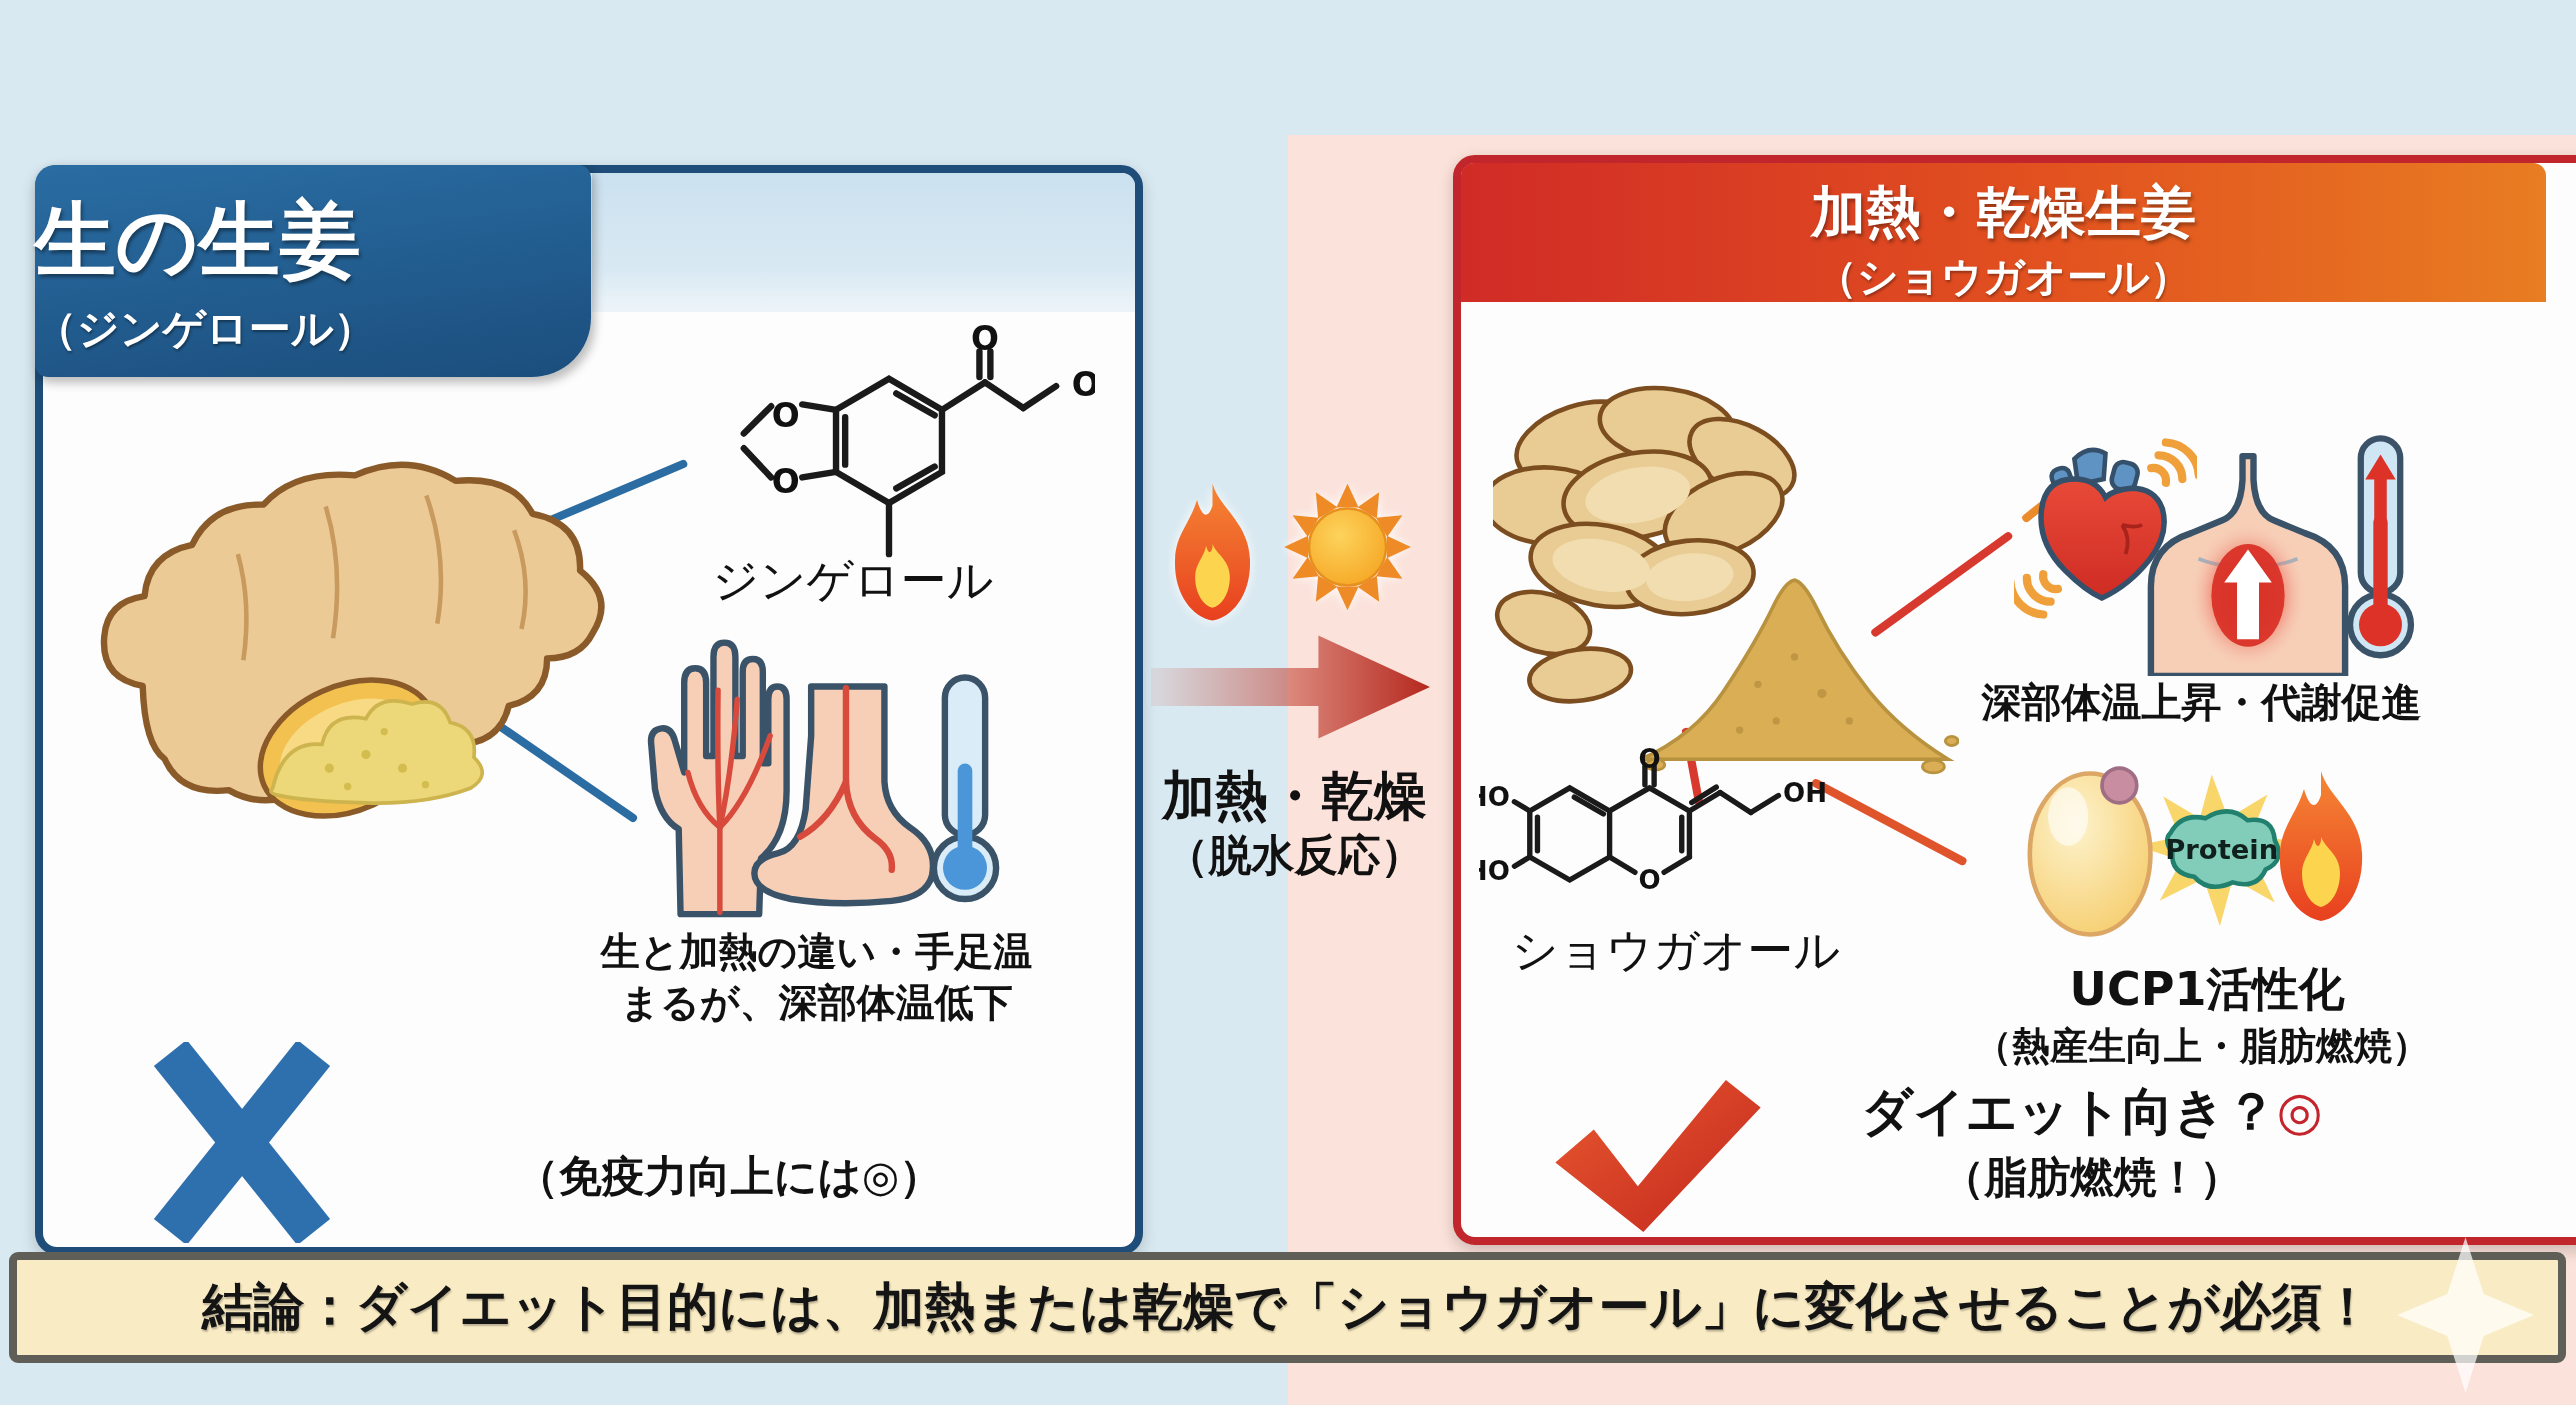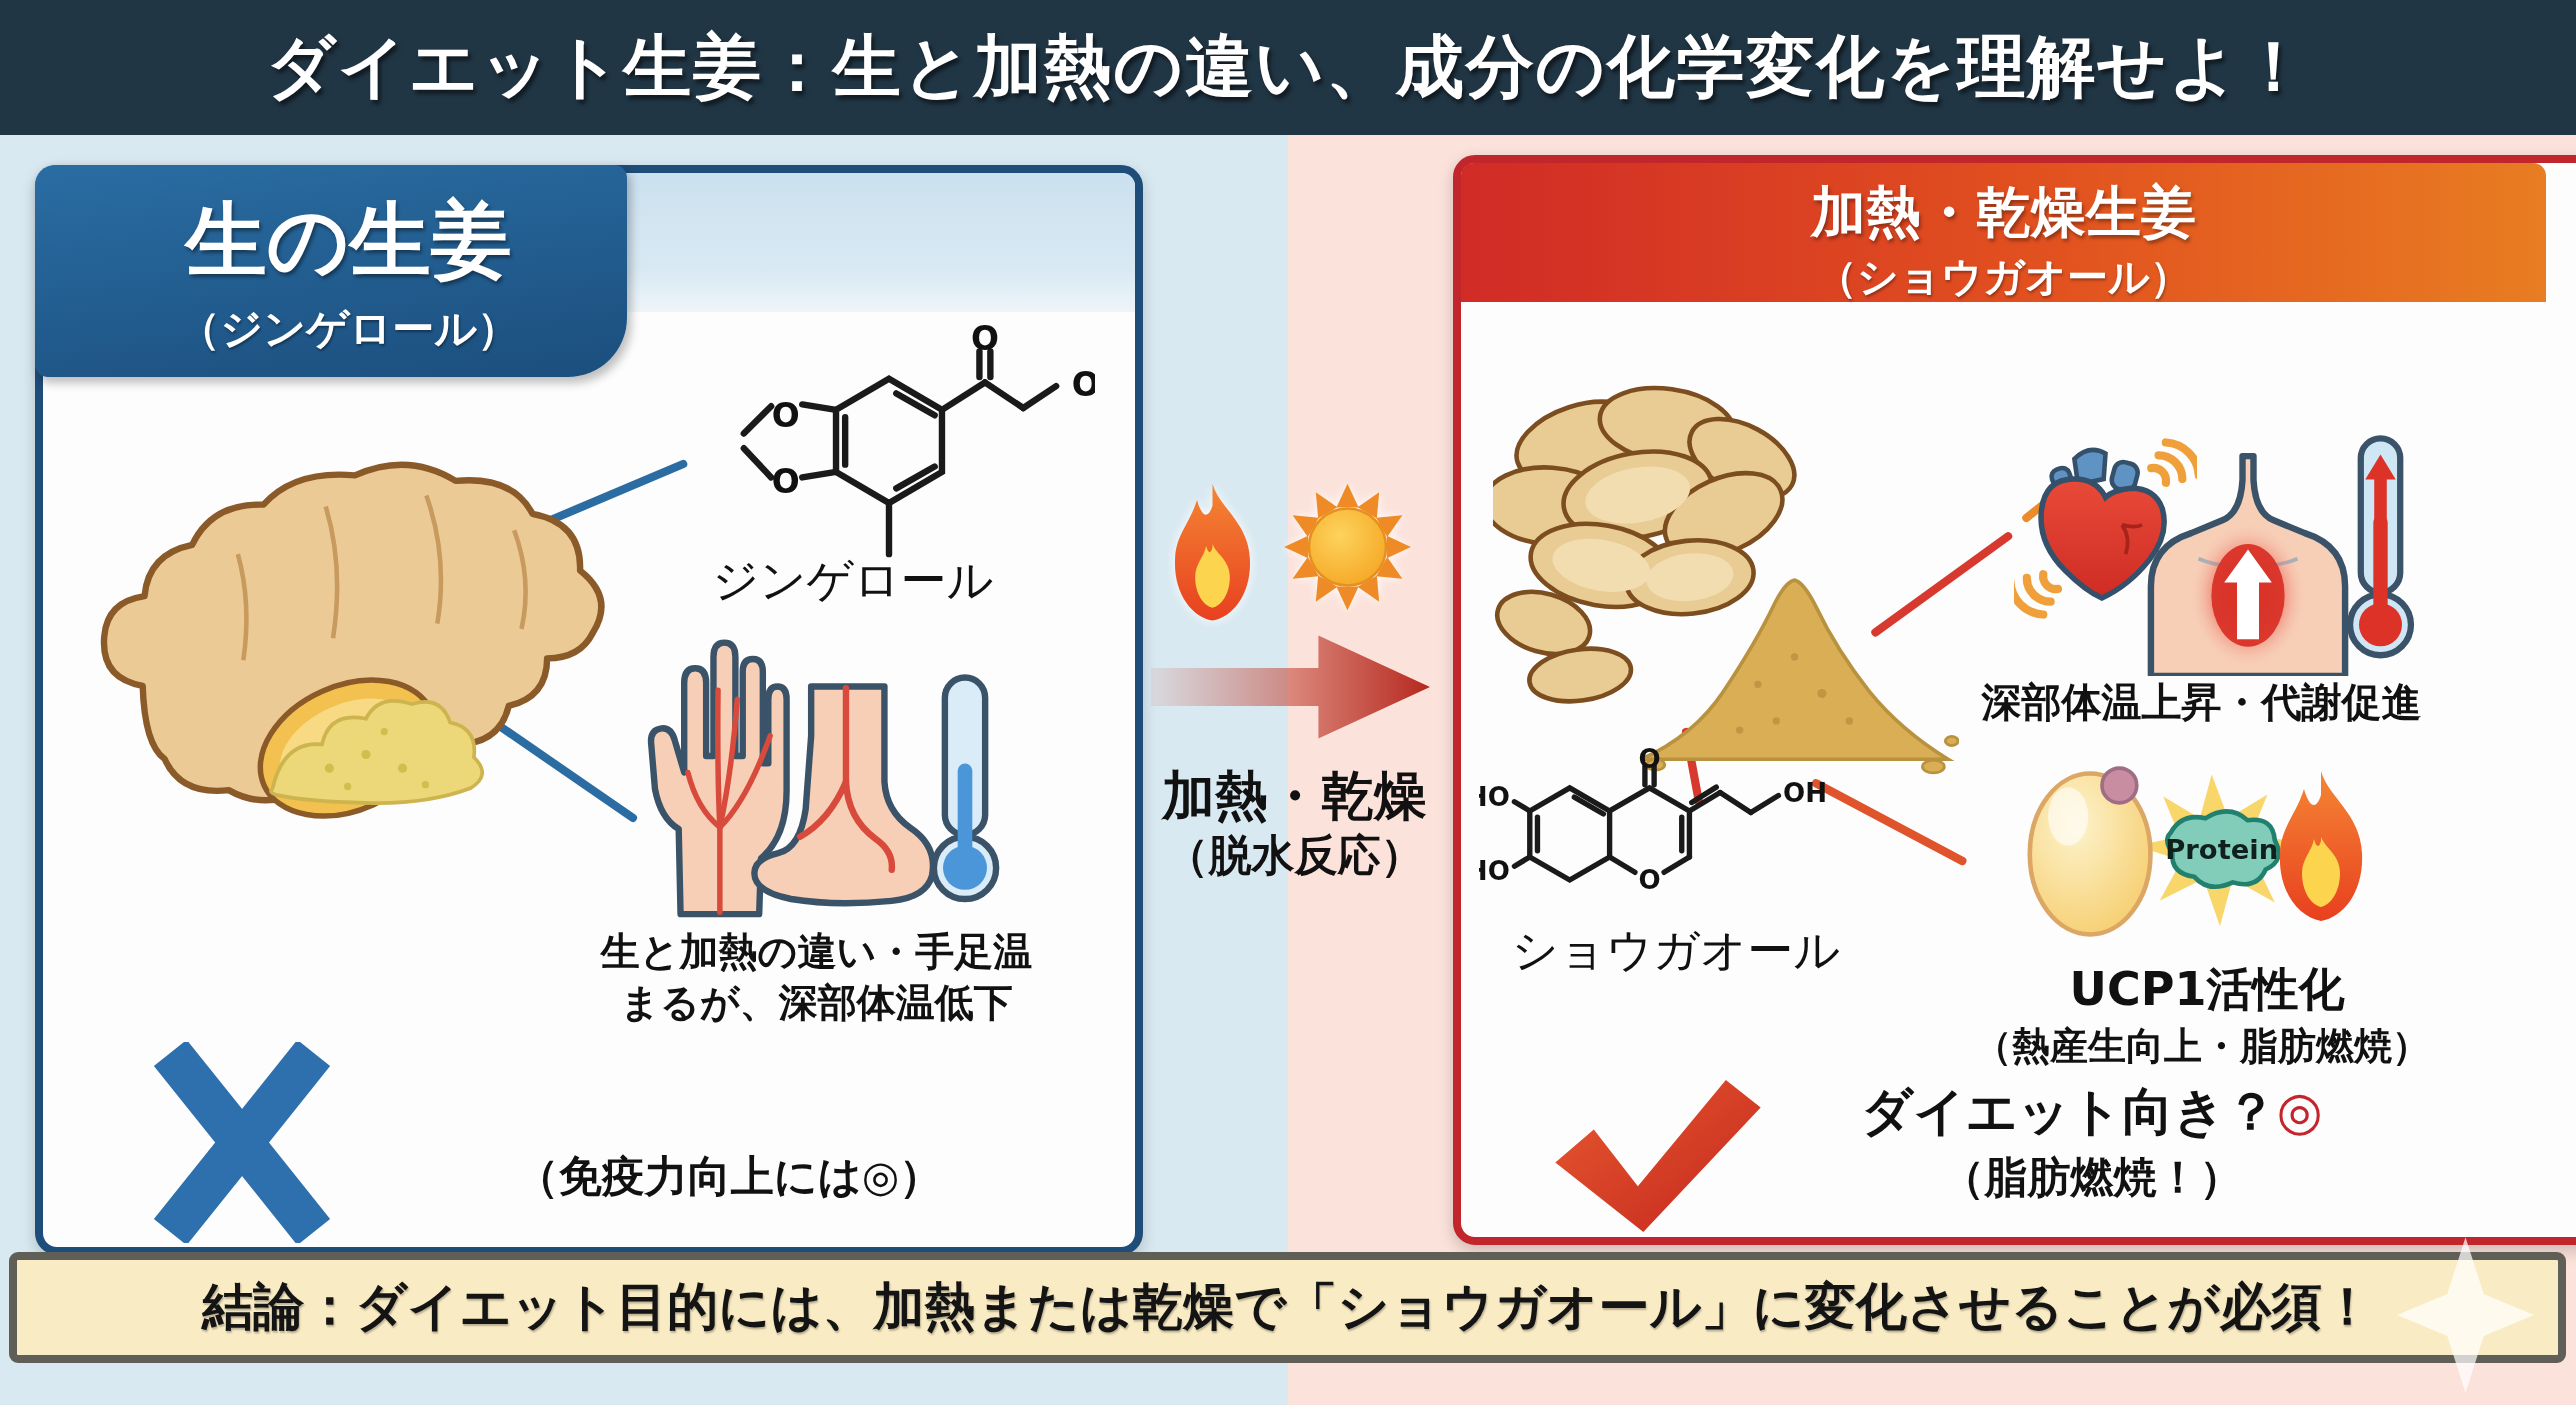--- a/index.html
+++ b/index.html
@@ -64,9 +64,6 @@
   <div class="abs bg-left"></div>
   <div class="abs bg-right"></div>
 
-  <div class="abs title-banner">
-    <h1>ダイエット生姜：生と加熱の違い、成分の化学変化を理解せよ！</h1>
-  </div>
 
   <div class="abs panel panel-left">
 

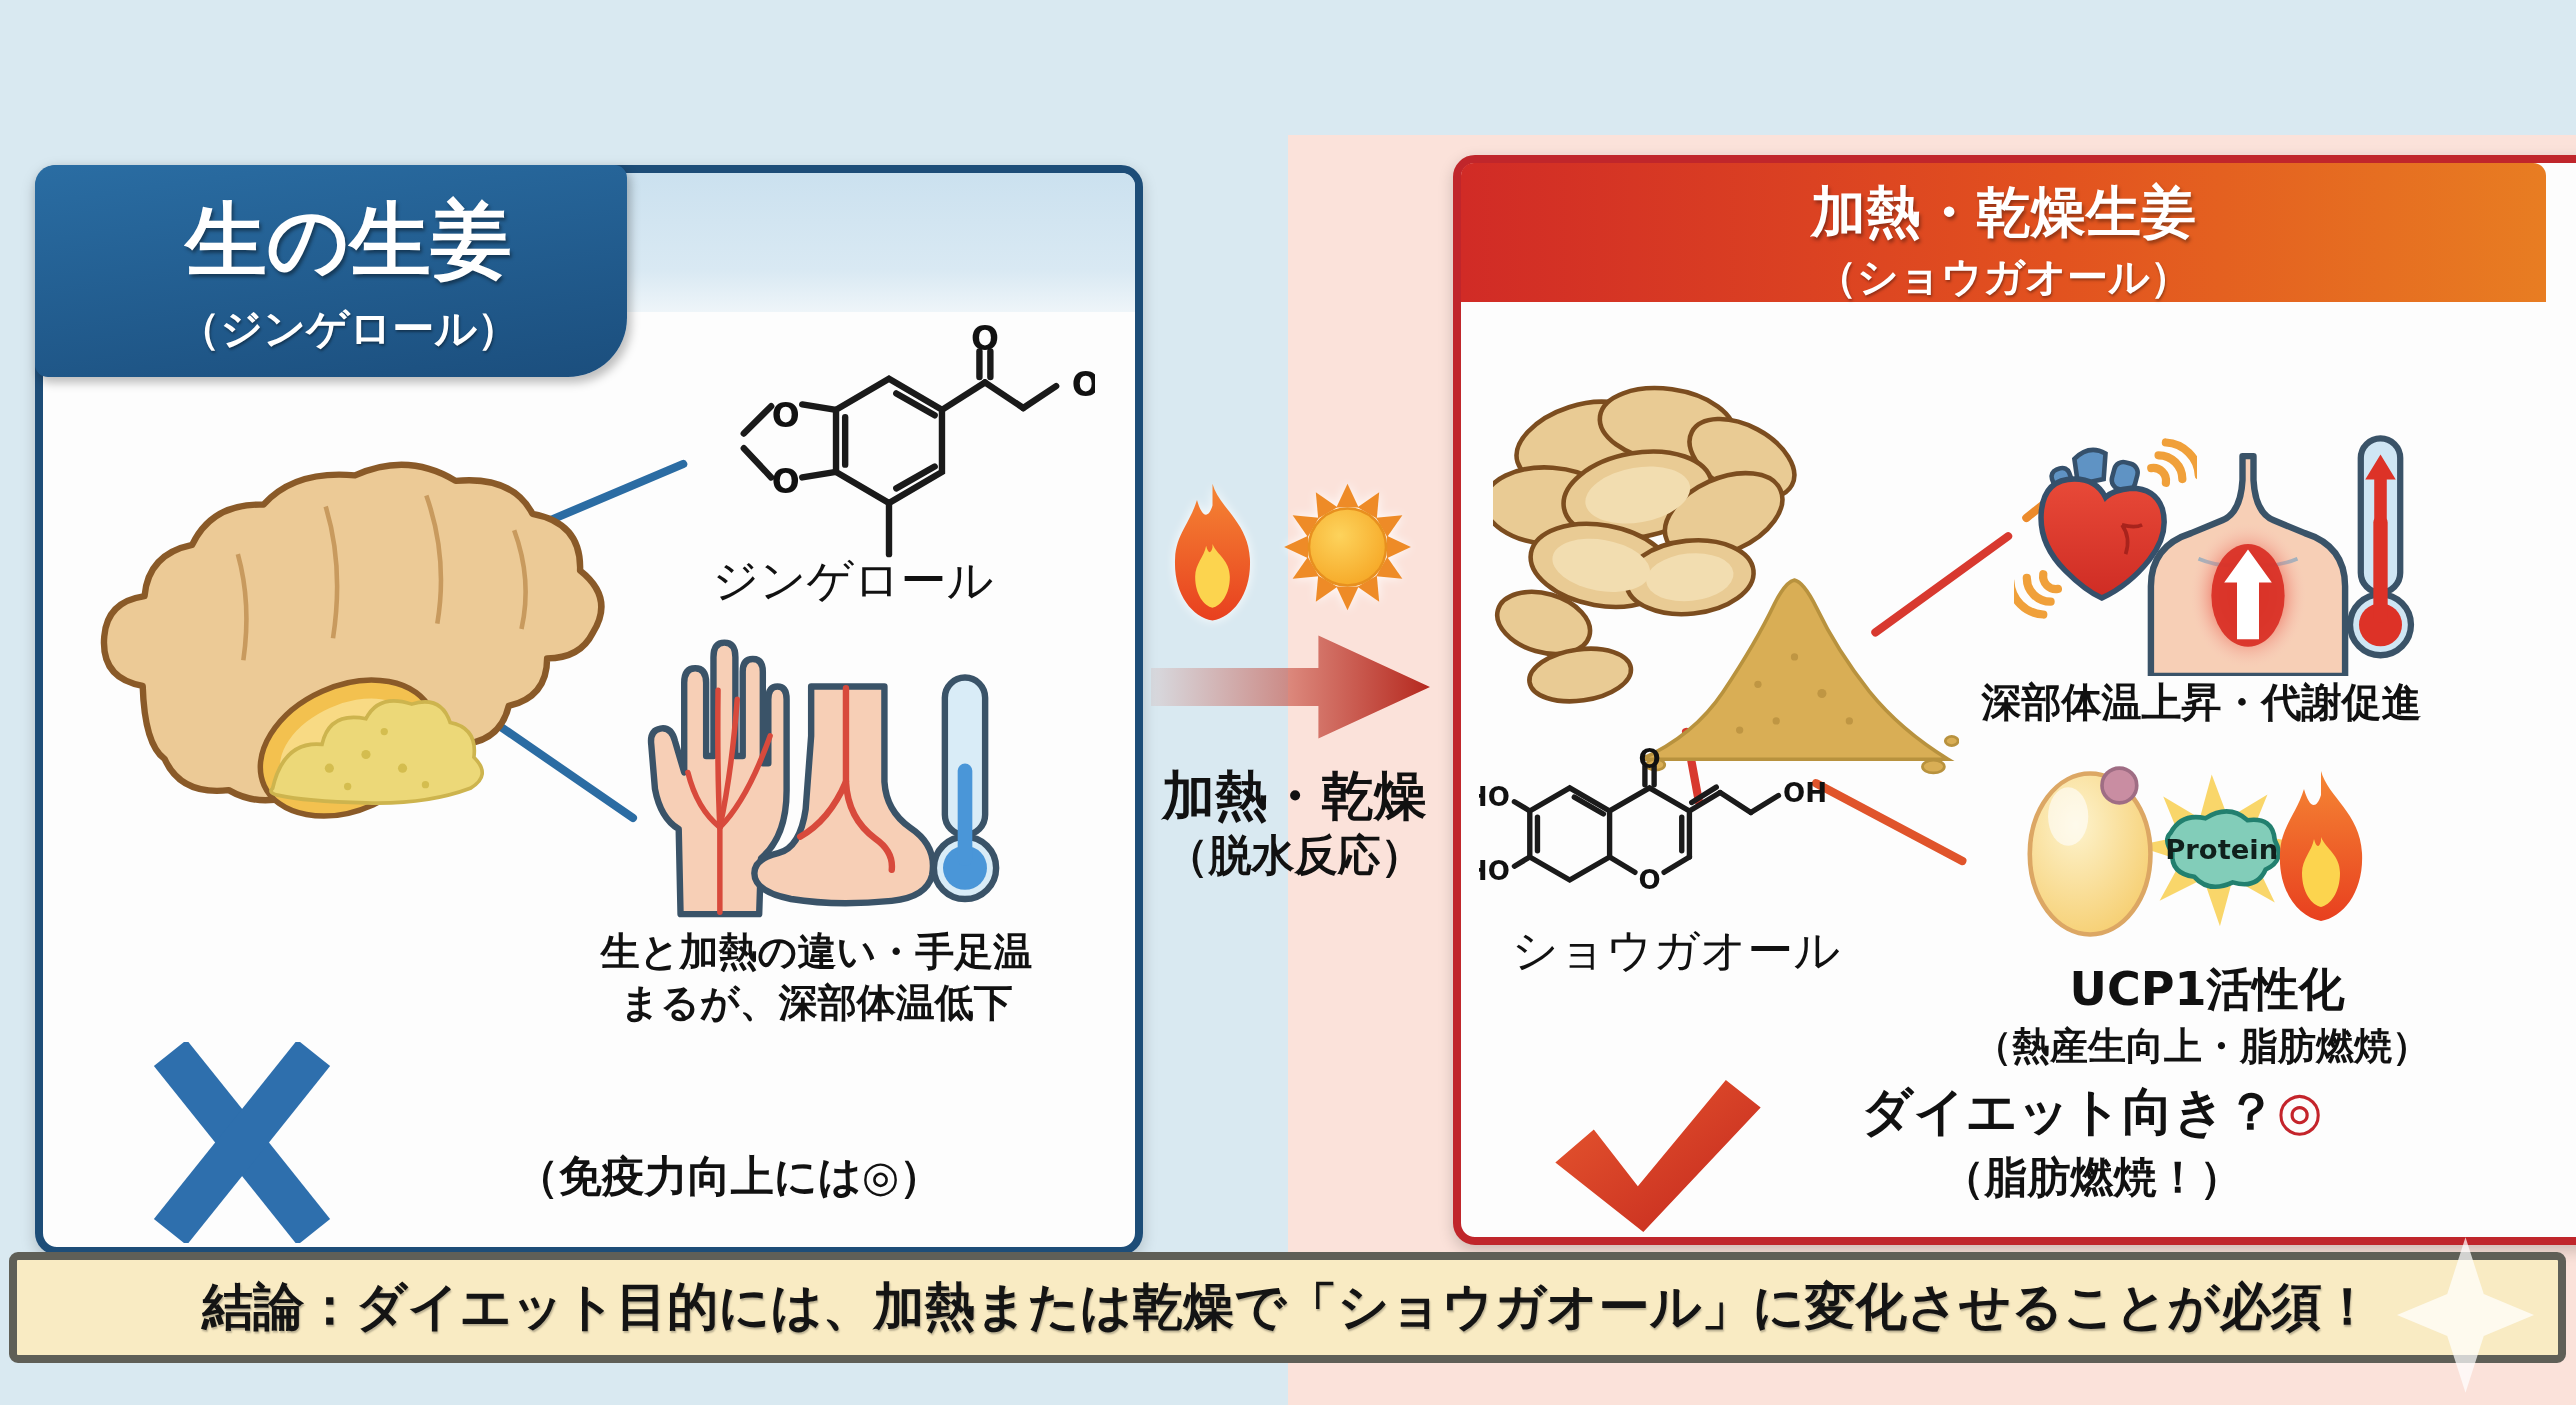--- a/index.html
+++ b/index.html
@@ -26,9 +26,8 @@
   .badge{
     left:-8.2px;top:-8.2px;width:556px;height:212px;
     background:linear-gradient(172deg,#2a6da3 0%,#1b4e7d 100%);
-    border-radius:20px 12.8px 59px 12.8px;color:#fff;text-align:center;
+    border-radius:20px 12.8px 59px 12.8px;color:#fff;text-align:left;
     box-shadow:3.7px 5.5px 9.1px rgba(0,0,0,.25);
-    padding-left:36px;
   }
   .badge .h{font-size:81px;font-weight:900;margin-top:22px;text-shadow:1.8px 2.7px 3.7px rgba(0,0,0,.4);}
   .badge .s{font-size:42px;font-weight:700;margin-top:5.5px;text-shadow:0.9px 1.8px 2.7px rgba(0,0,0,.4);}

